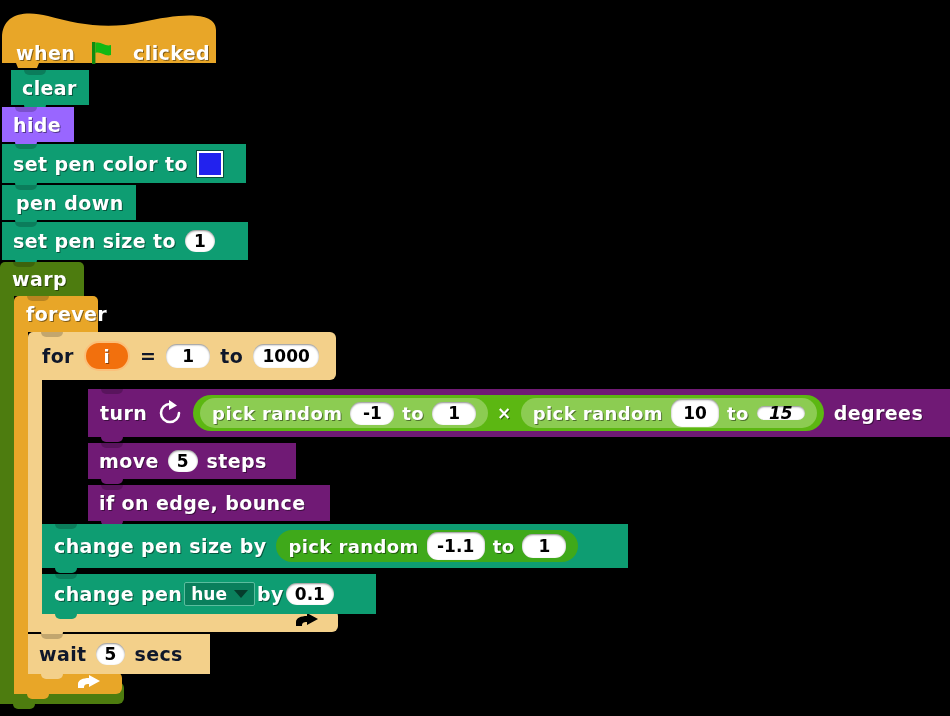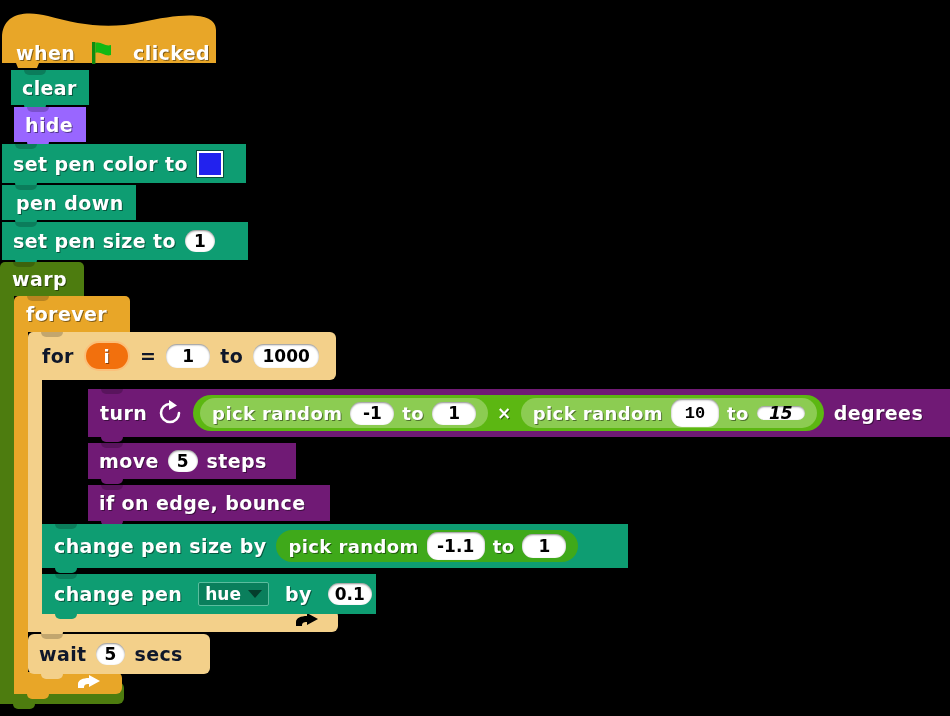--- a/index.html
+++ b/index.html
@@ -92,7 +92,7 @@
     <span class="lbl">clear</span>
   </div>
 
-  <div class="cmd look" style="left:2px;top:107px;width:72px;height:35px;margin-left:12px;">
+  <div class="cmd look" style="left:2px;top:107px;width:72px;height:35px;">
     <span class="lbl">hide</span>
   </div>
 

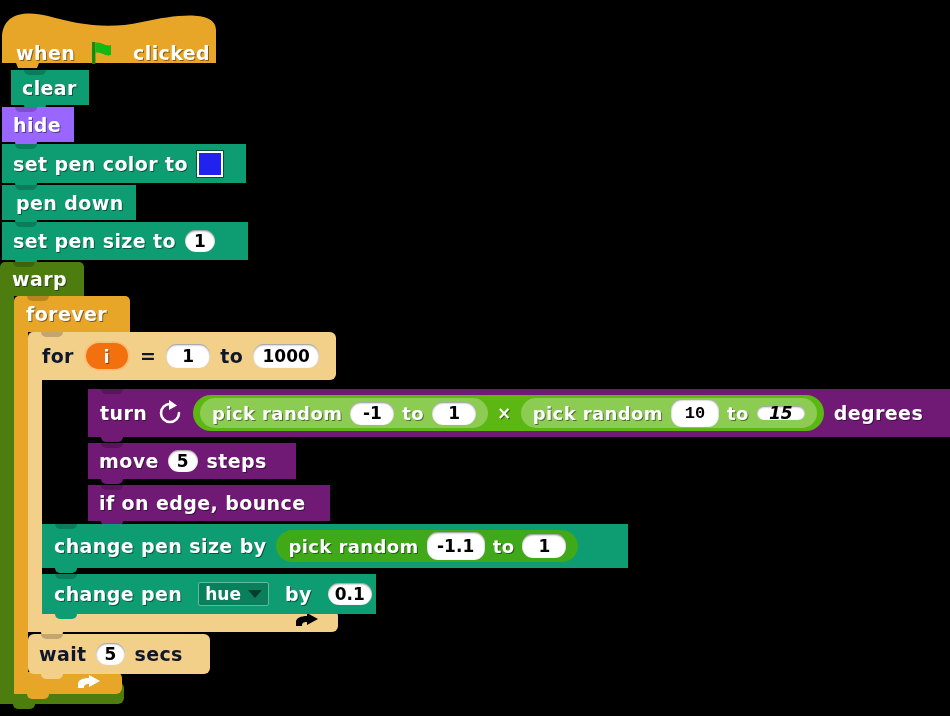--- a/index.html
+++ b/index.html
@@ -119,7 +119,7 @@
   </div>
 
   <div class="cwrap" style="left:14px;top:296px;width:936px;height:396px;">
-    <div class="chead ctrl" style="width:116px;height:36px;border-radius:5px 5px 0 0;">
+    <div class="chead ctrl" style="width:84px;height:36px;border-radius:5px 5px 0 0;">
       <span class="lbl">forever</span>
     </div>
     <div class="cleft ctrl" style="top:36px;width:14px;height:340px;"></div>

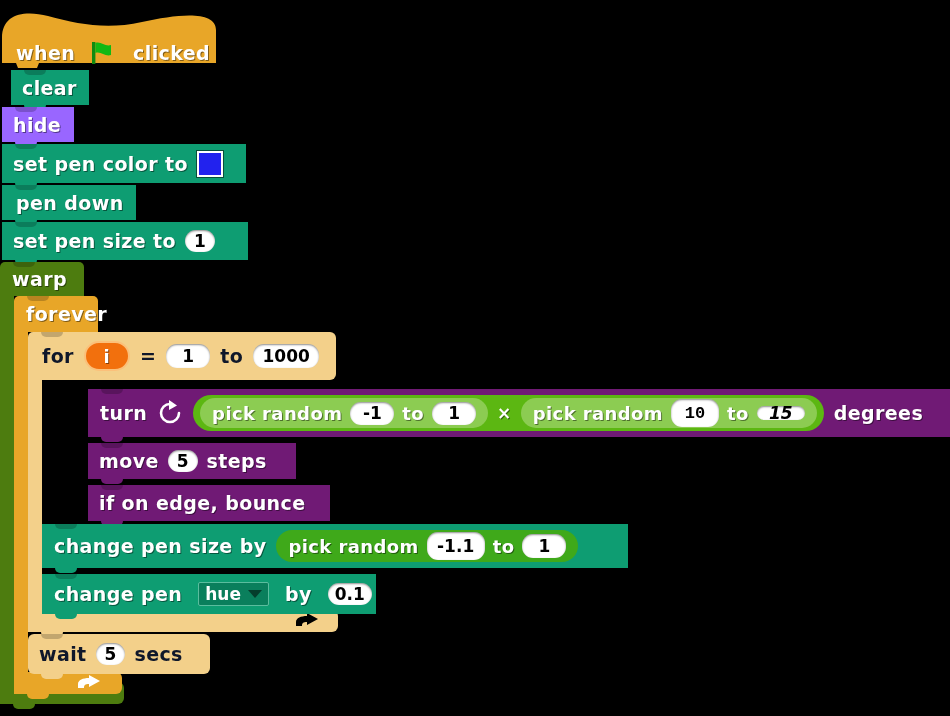--- a/index.html
+++ b/index.html
@@ -168,7 +168,7 @@
       <span class="lbl" style="font-size:17px;">×</span>
       <span class="rep rep-rand" style="height:30px;border-radius:15px;padding:0 12px;gap:8px;">
         <span class="lbl" style="font-size:18px;">pick random</span>
-        <span class="oval" style="height:28px;min-width:48px;font-family:Liberation Mono, monospace;">10</span>
+        <span class="oval" style="height:28px;min-width:48px;">10</span>
         <span class="lbl" style="font-size:18px;">to</span>
         <span class="oval" style="height:14px;min-width:48px;font-style:italic;">15</span>
       </span>

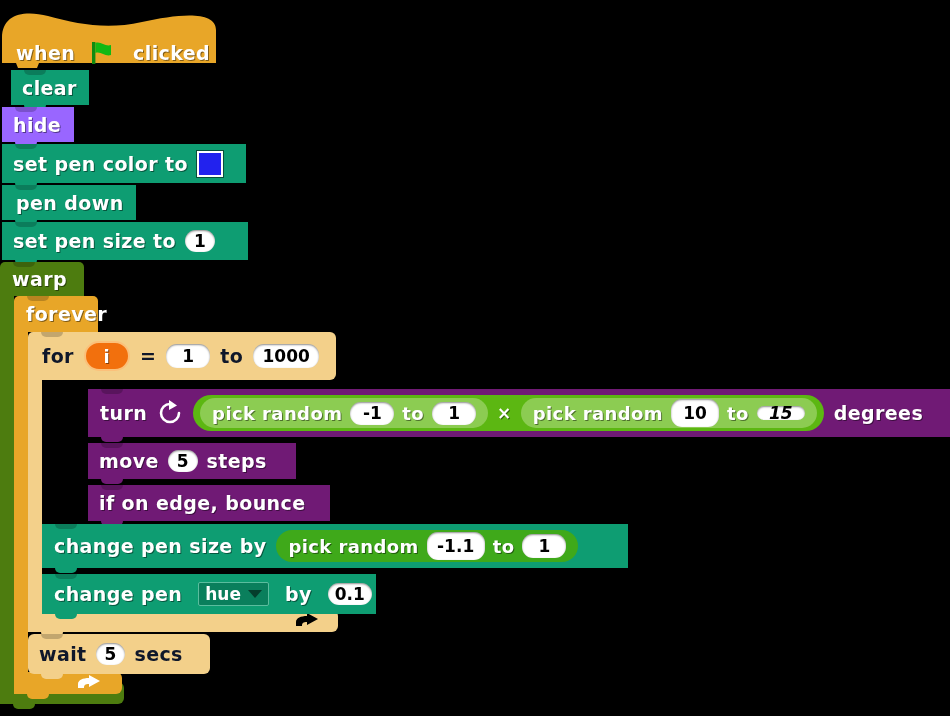--- a/index.html
+++ b/index.html
@@ -196,7 +196,7 @@
     </span>
   </div>
 
-  <div class="cmd pen" style="left:42px;top:574px;width:334px;height:40px;gap:16px;padding:0 12px;">
+  <div class="cmd pen" style="left:42px;top:574px;width:334px;height:40px;gap:2px;padding:0 12px;">
     <span class="lbl">change pen</span>
     <span class="dd">
       <span>hue</span>

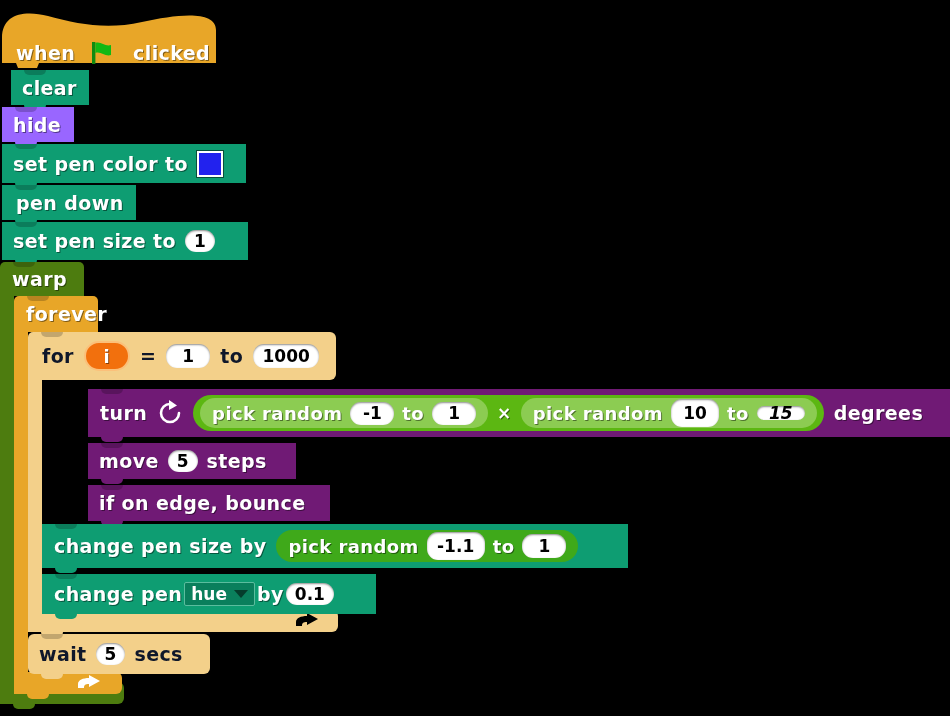--- a/index.html
+++ b/index.html
@@ -206,7 +206,7 @@
     <span class="oval" style="min-width:44px;">0.1</span>
   </div>
 
-  <div class="cmd ctrl-lite" style="left:28px;top:634px;width:182px;height:40px;border-radius:6px;">
+  <div class="cmd ctrl-lite" style="left:28px;top:634px;width:182px;height:40px;">
     <span class="lbl dark">wait</span>
     <span class="oval">5</span>
     <span class="lbl dark">secs</span>

